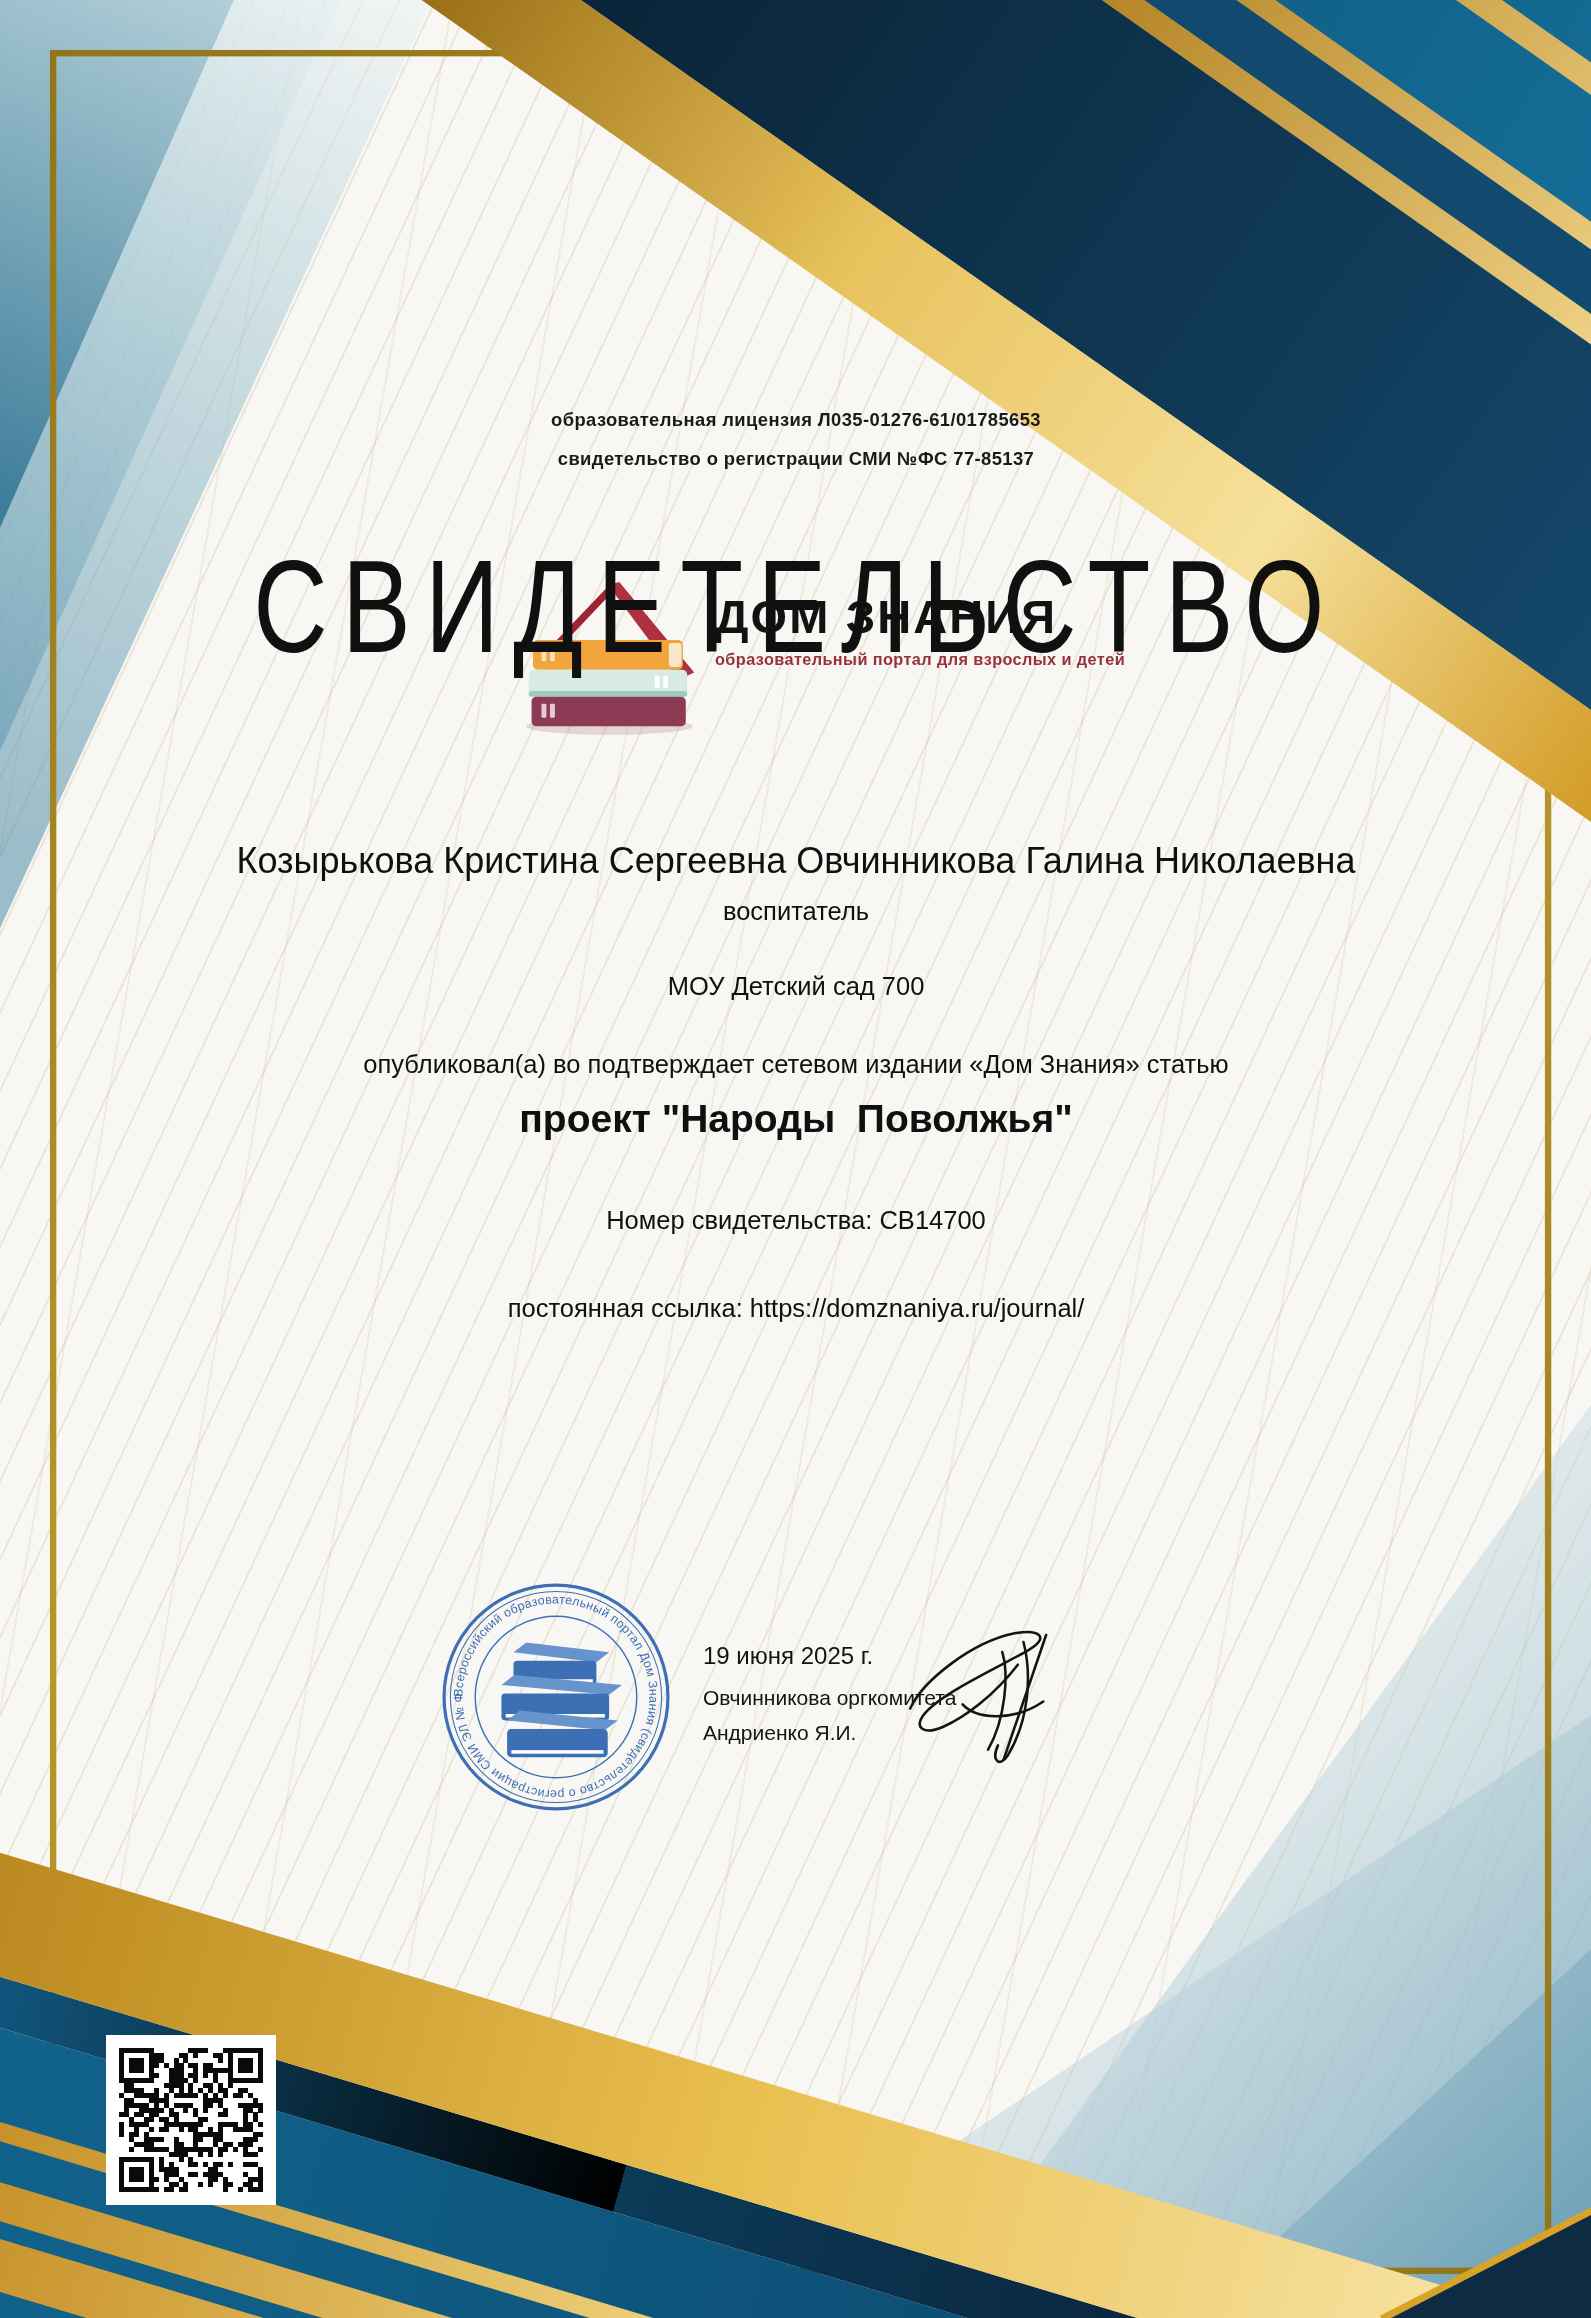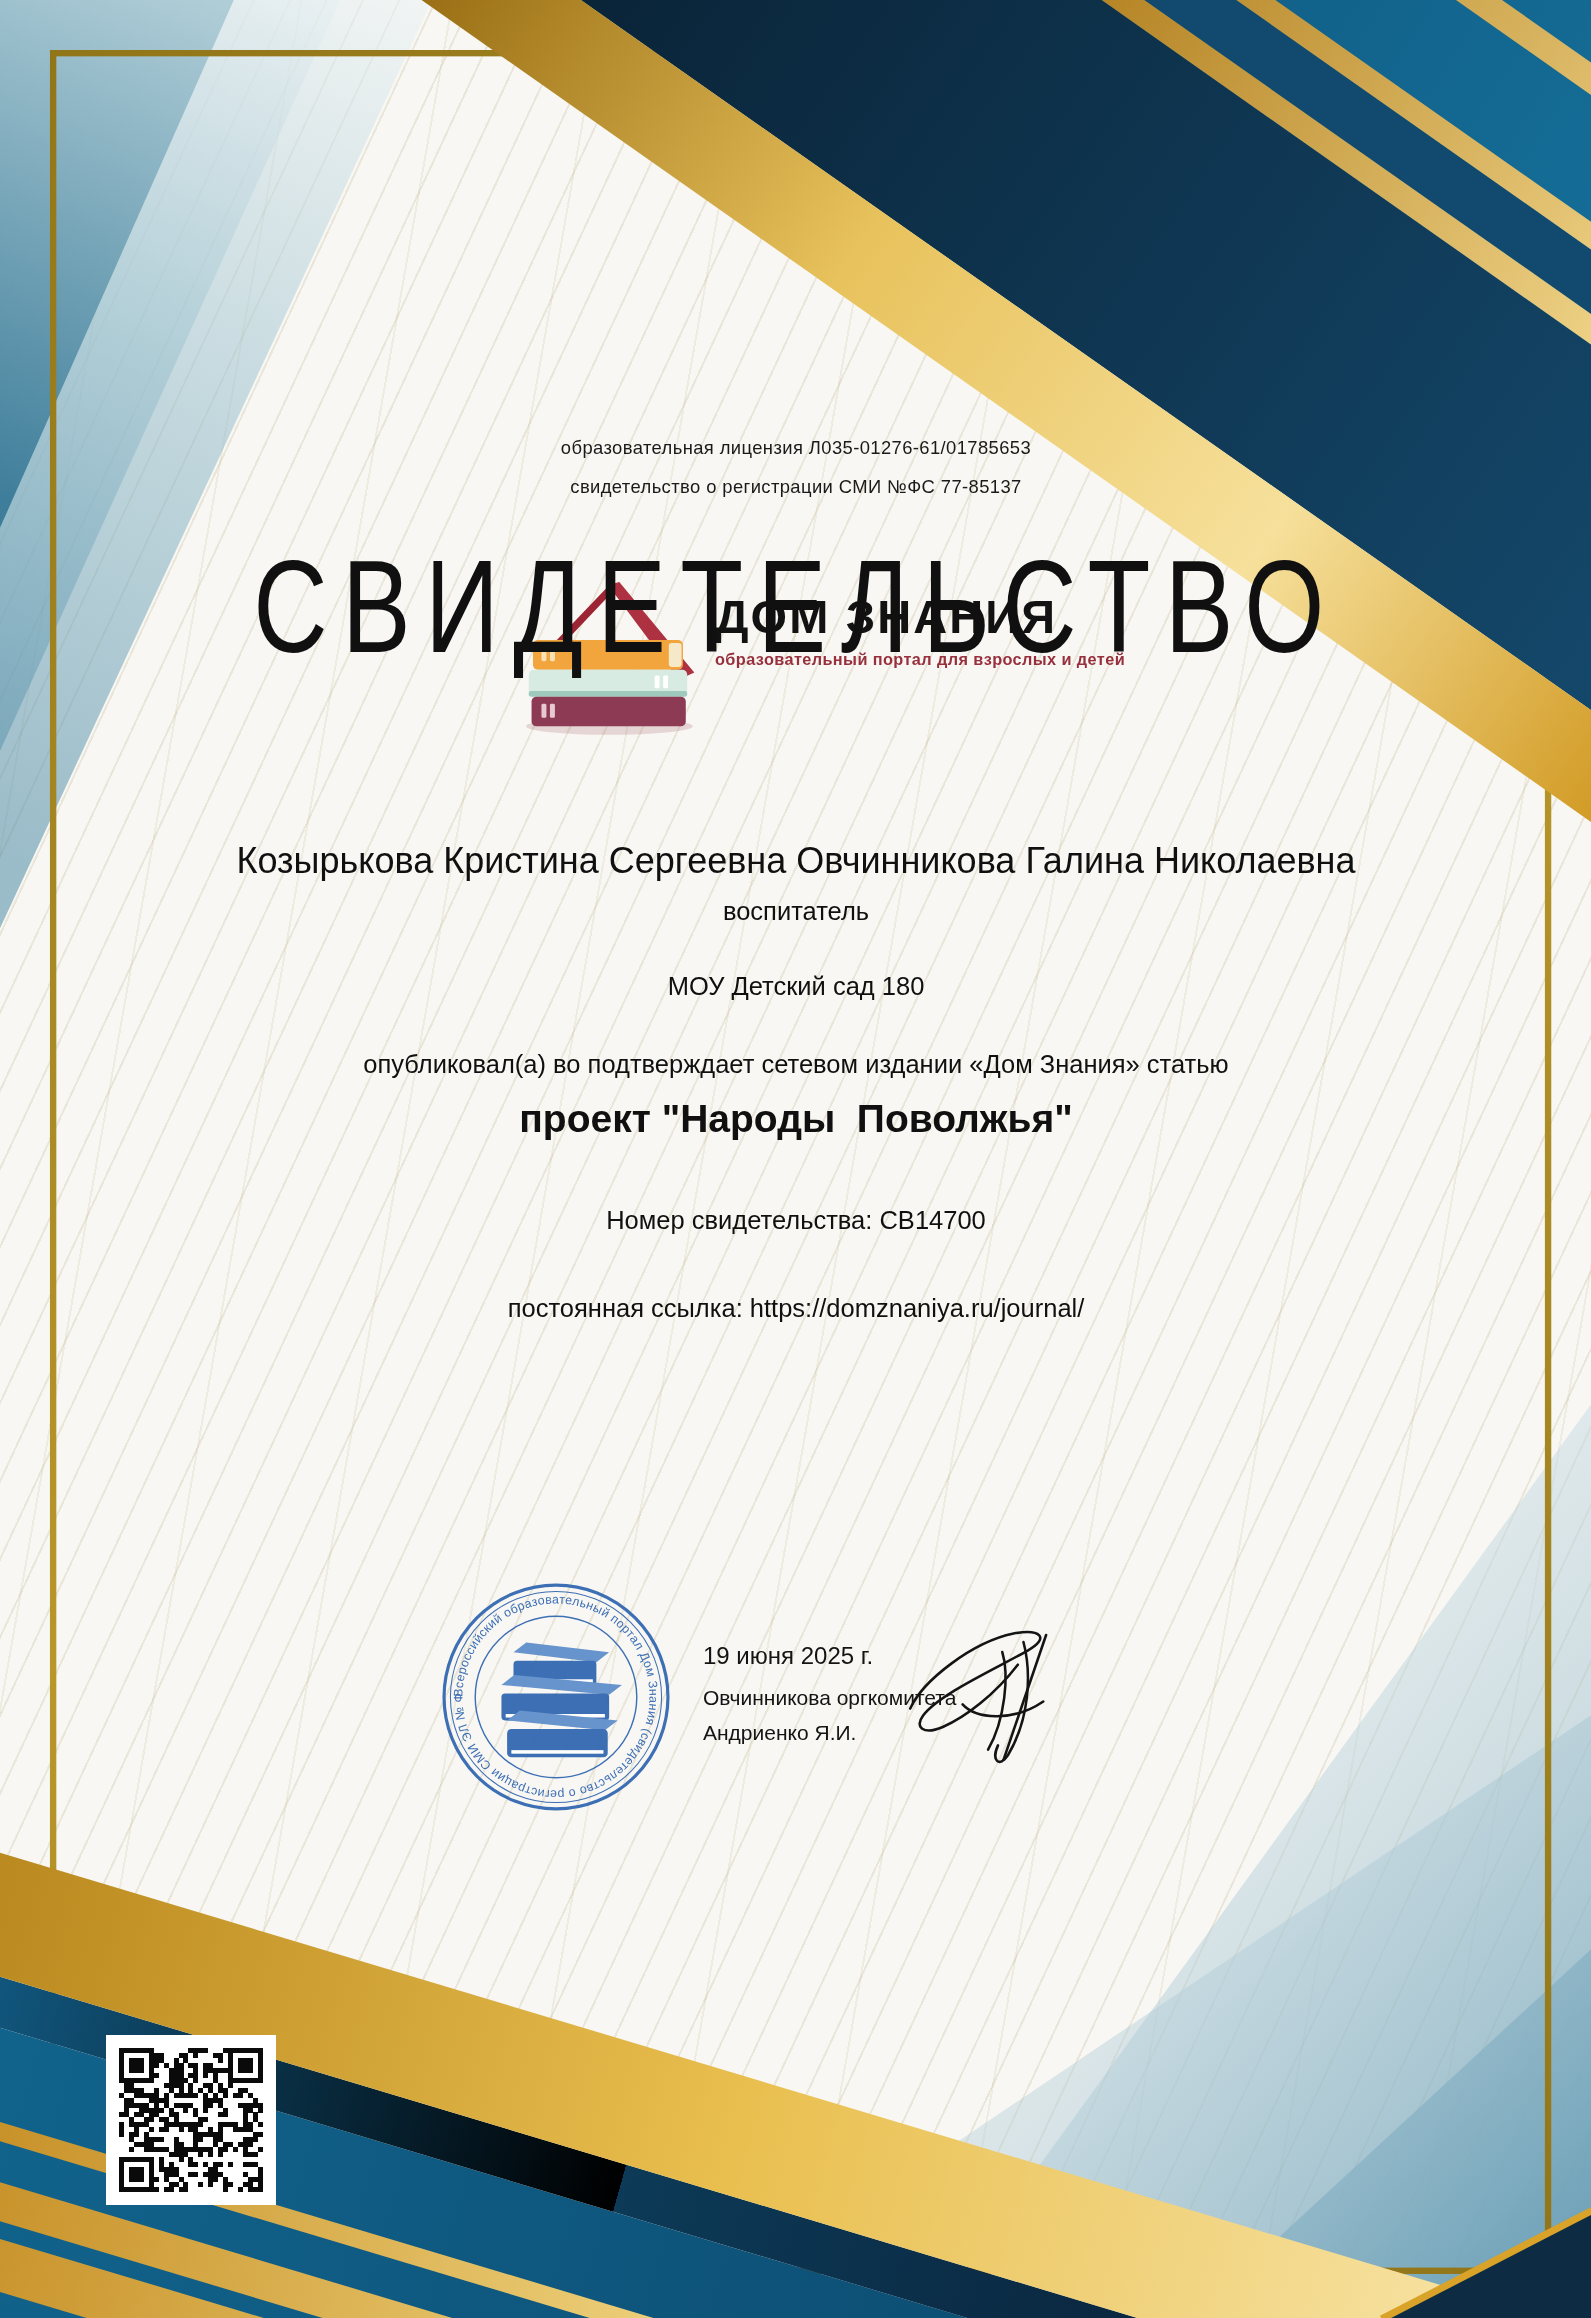--- a/index.html
+++ b/index.html
@@ -17,7 +17,7 @@
   .logo-text{position:absolute;left:715px;top:310px;width:538px;text-align:left;}
   .logo-title{font-size:47px;font-weight:600;letter-spacing:2.1px;color:#121212;line-height:1;}
   .logo-sub{margin-top:10px;font-size:16.3px;font-weight:700;color:#97303c;letter-spacing:0.4px;}
-  .license{font-size:18.4px;font-weight:400;color:#1a1a1a;letter-spacing:0.4px;margin-top:28px;}
+  .license{font-size:18.4px;font-weight:700;color:#1a1a1a;letter-spacing:0.4px;}
   .main-title{top:541px;font-size:132px;font-weight:500;letter-spacing:18.4px;
     transform:scaleX(.78);transform-origin:50% 50%;line-height:1;white-space:nowrap;}
   .confirm{top:724px;font-size:22px;}

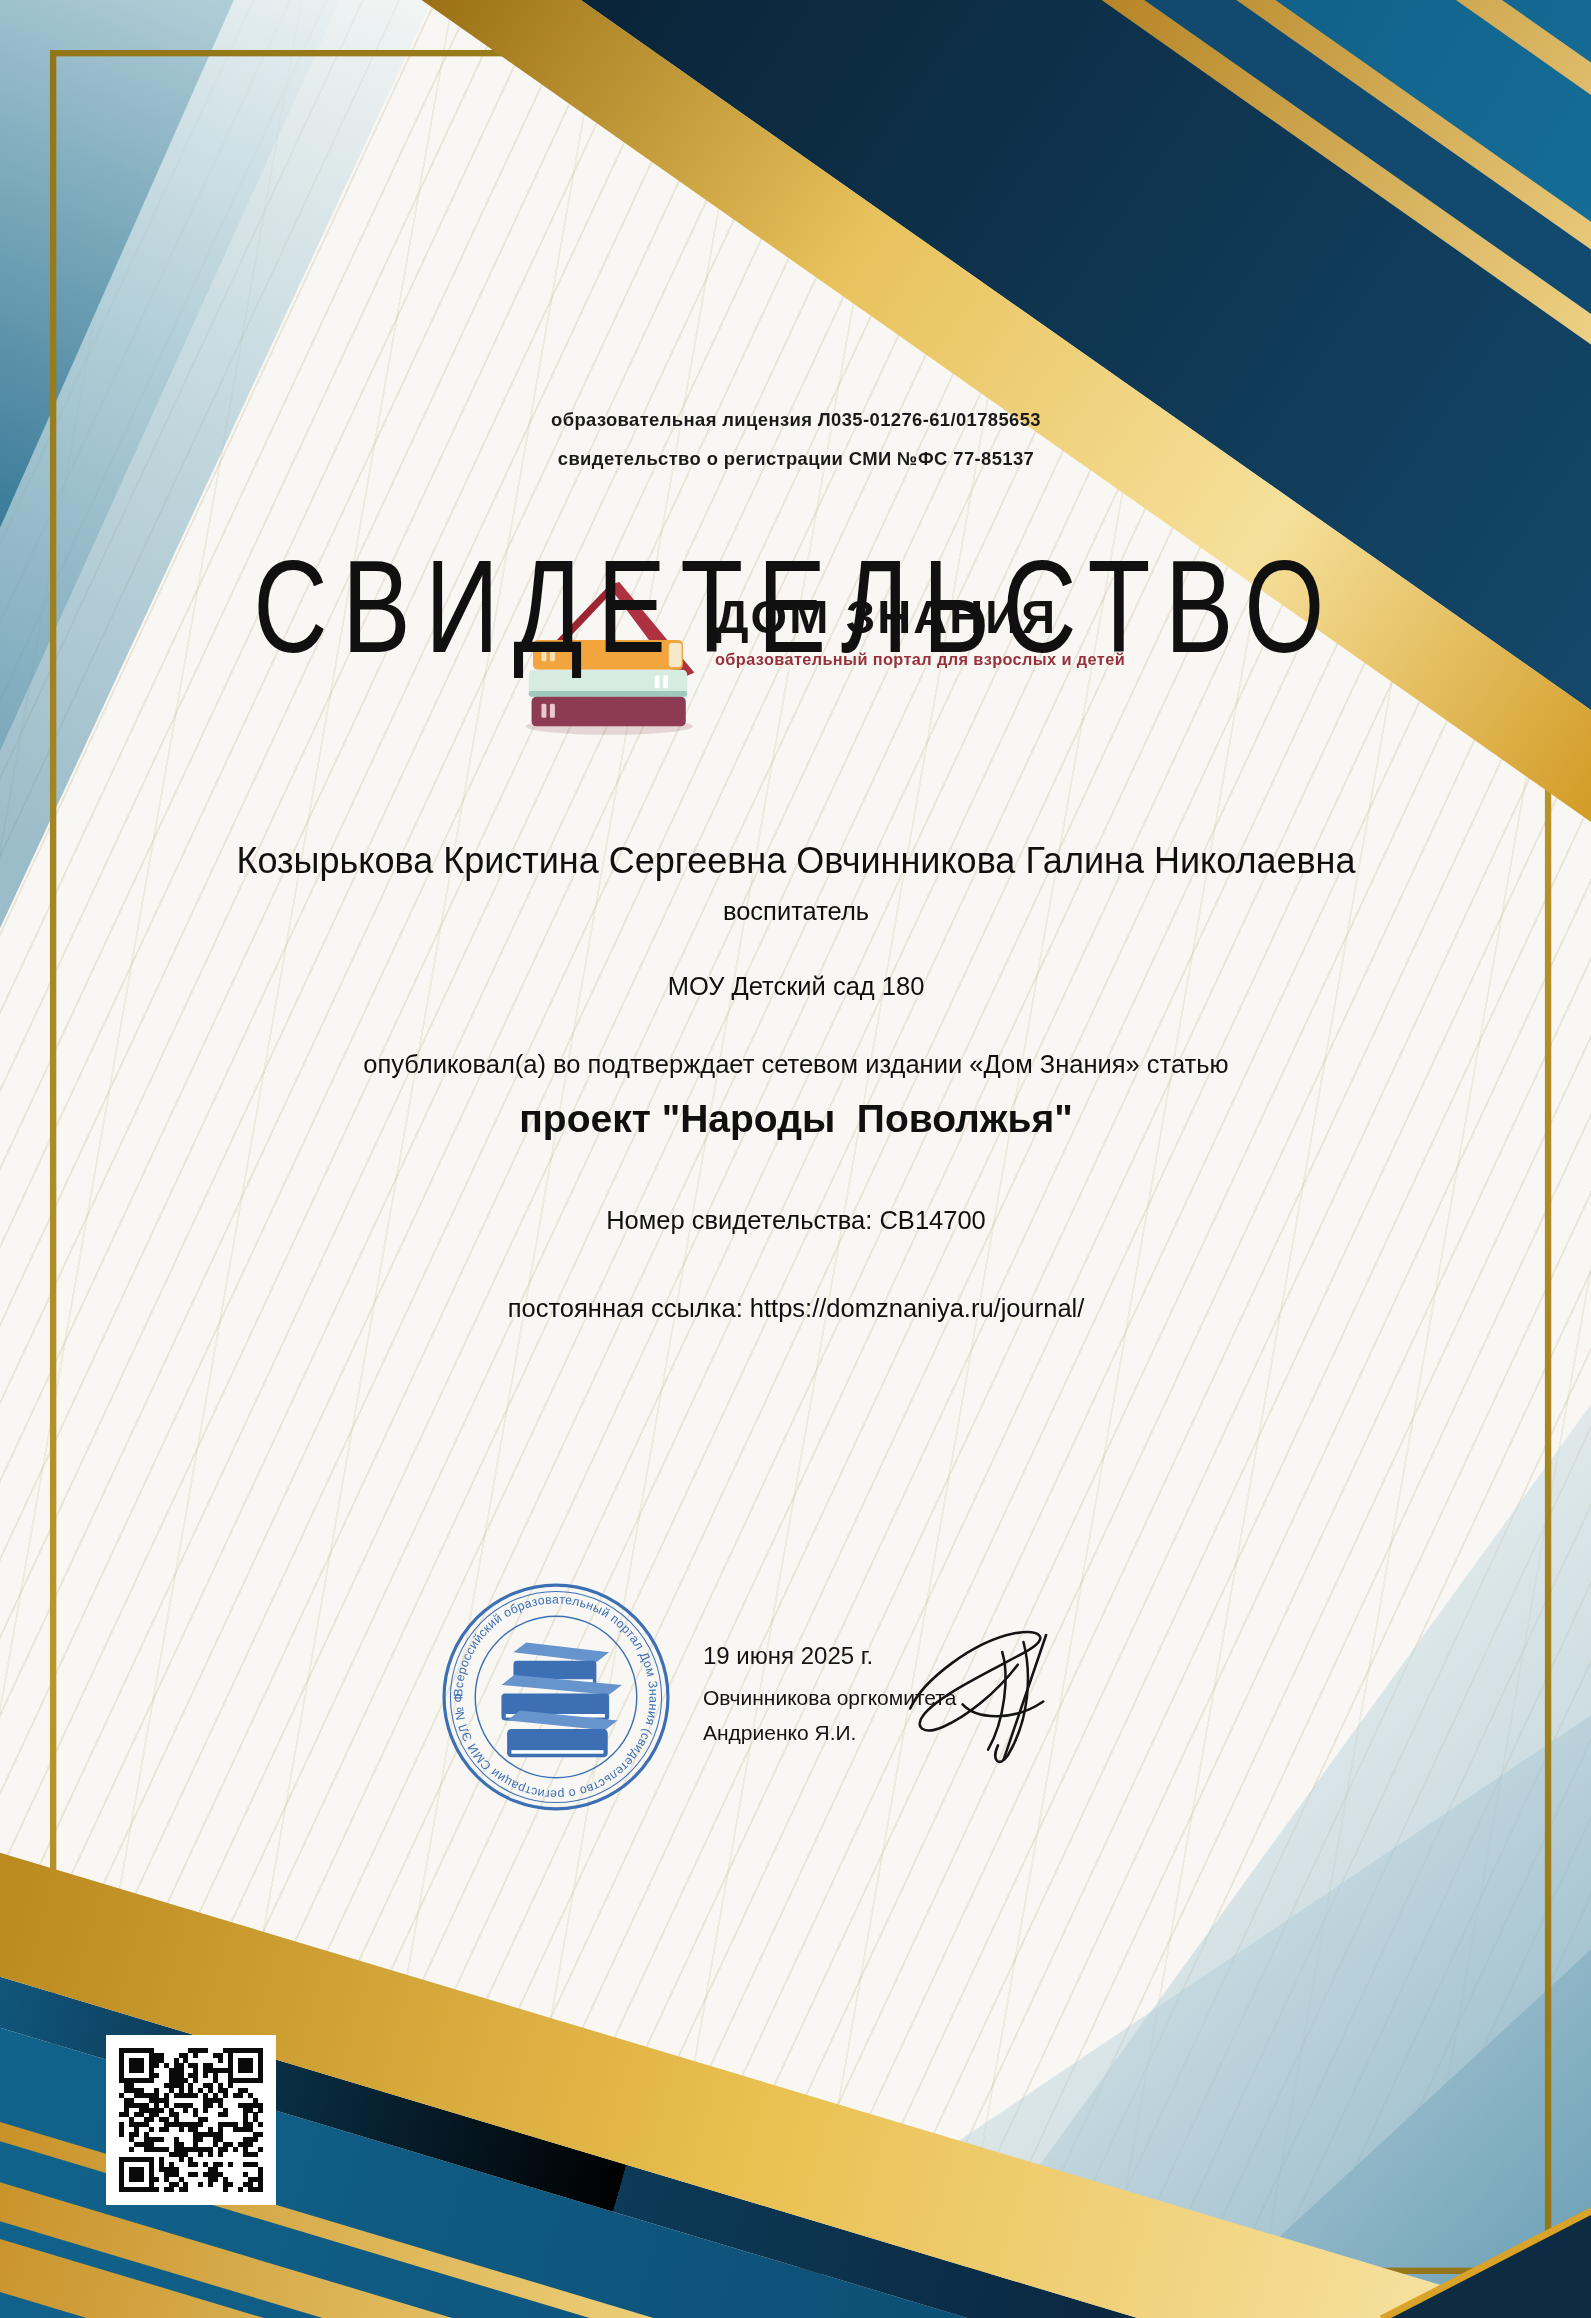--- a/index.html
+++ b/index.html
@@ -171,7 +171,7 @@
   <div class="ctext main-title">СВИДЕТЕЛЬСТВО</div>
   <div class="ctext body-line name-line">Козырькова Кристина Сергеевна Овчинникова Галина Николаевна</div>
   <div class="ctext body-line role-line">воспитатель</div>
-  <div class="ctext body-line org-line">МОУ Детский сад 180</div>
+  <div class="ctext body-line org-line">МОУ Детский сад 700</div>
   <div class="ctext body-line pub-line">опубликовал(а) во подтверждает сетевом издании «Дом Знания» статью</div>
   <div class="ctext article-line">проект "Народы  Поволжья"</div>
   <div class="ctext body-line num-line">Номер свидетельства: СВ14700</div>

